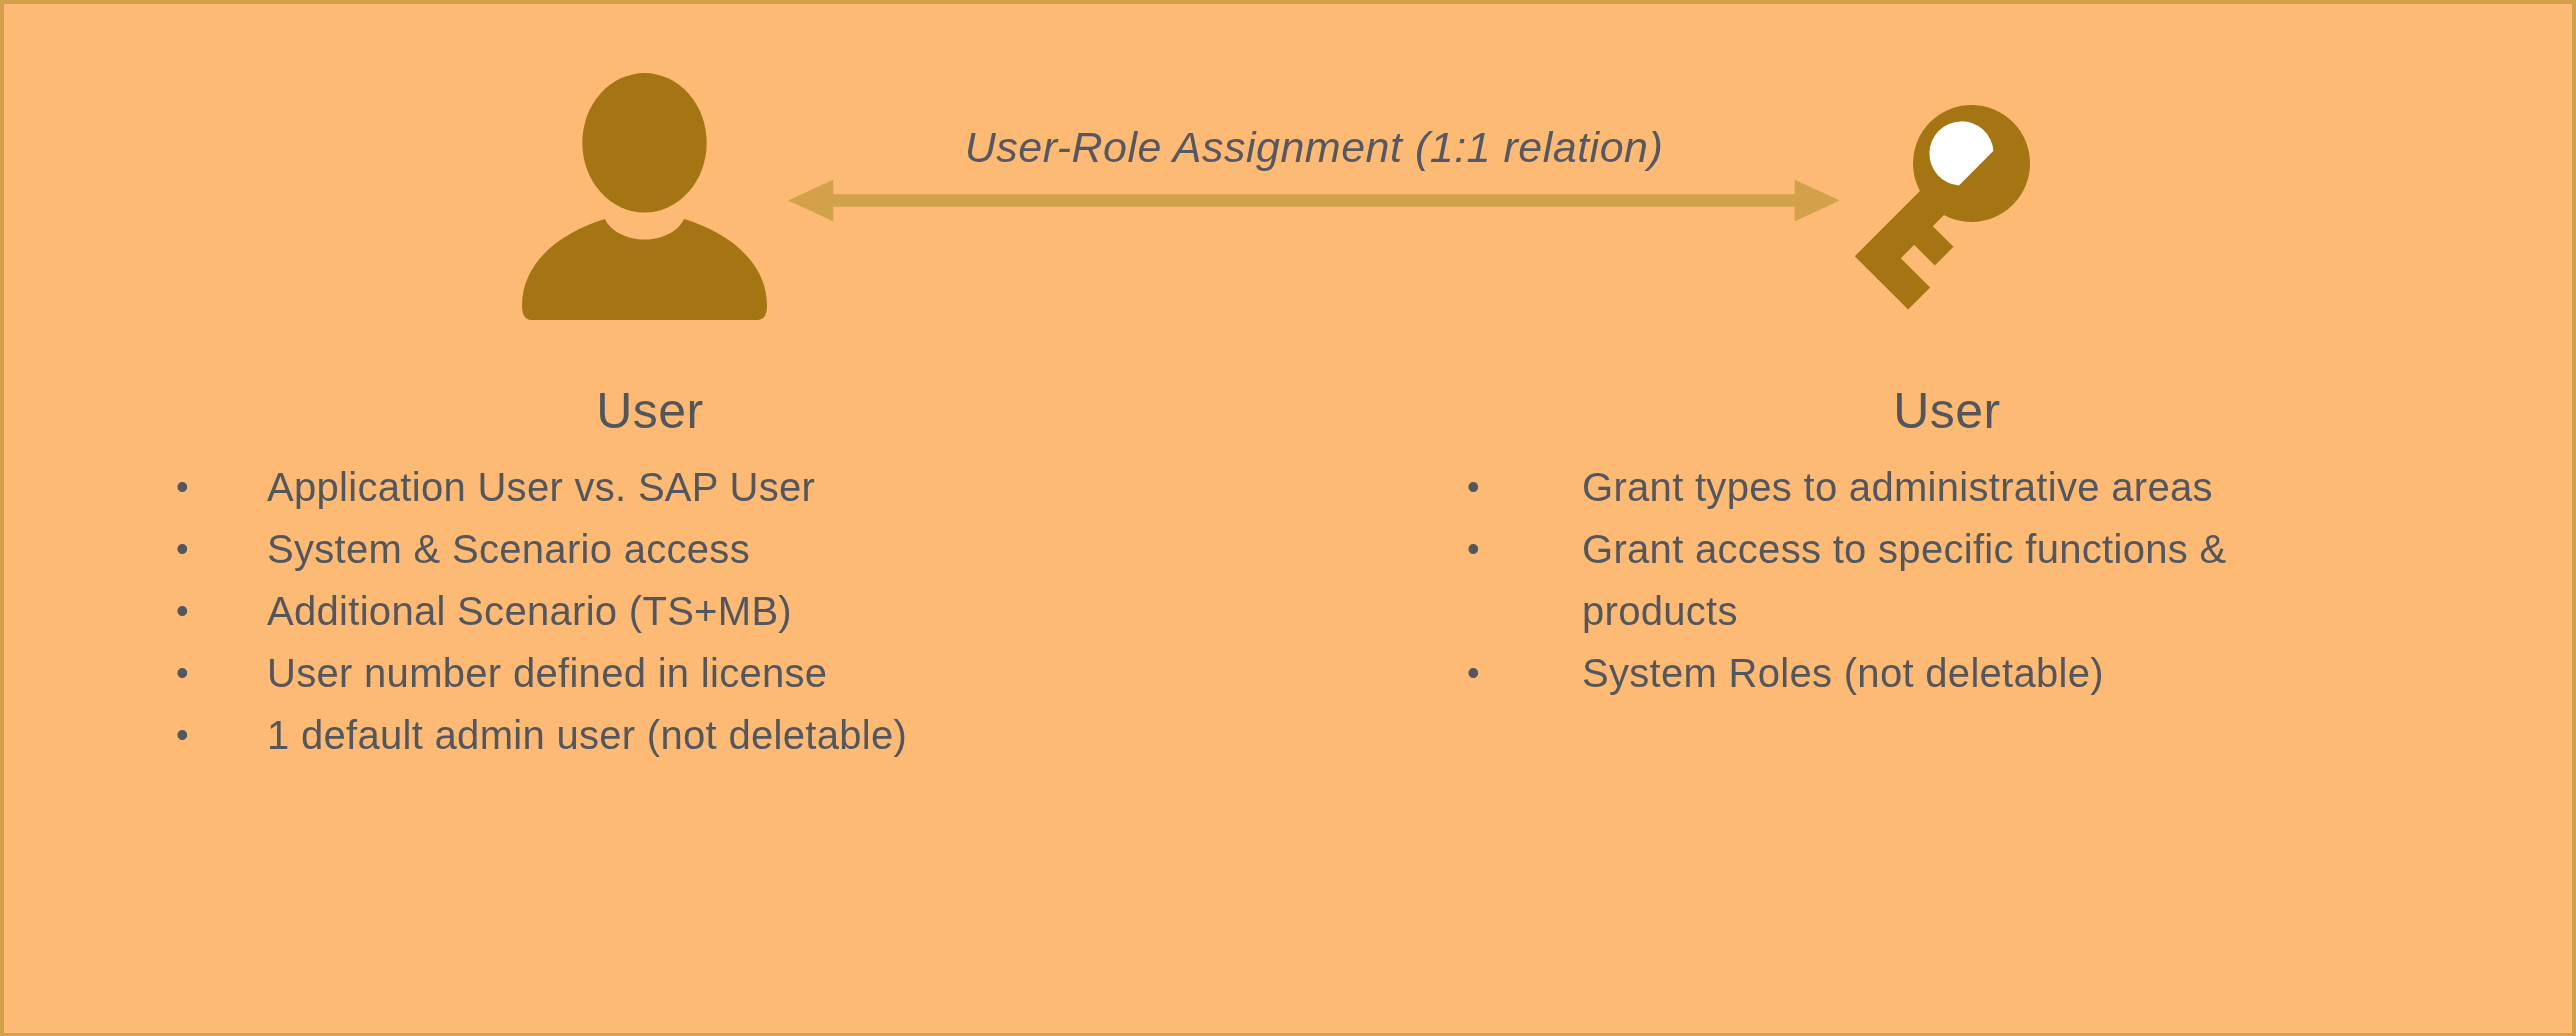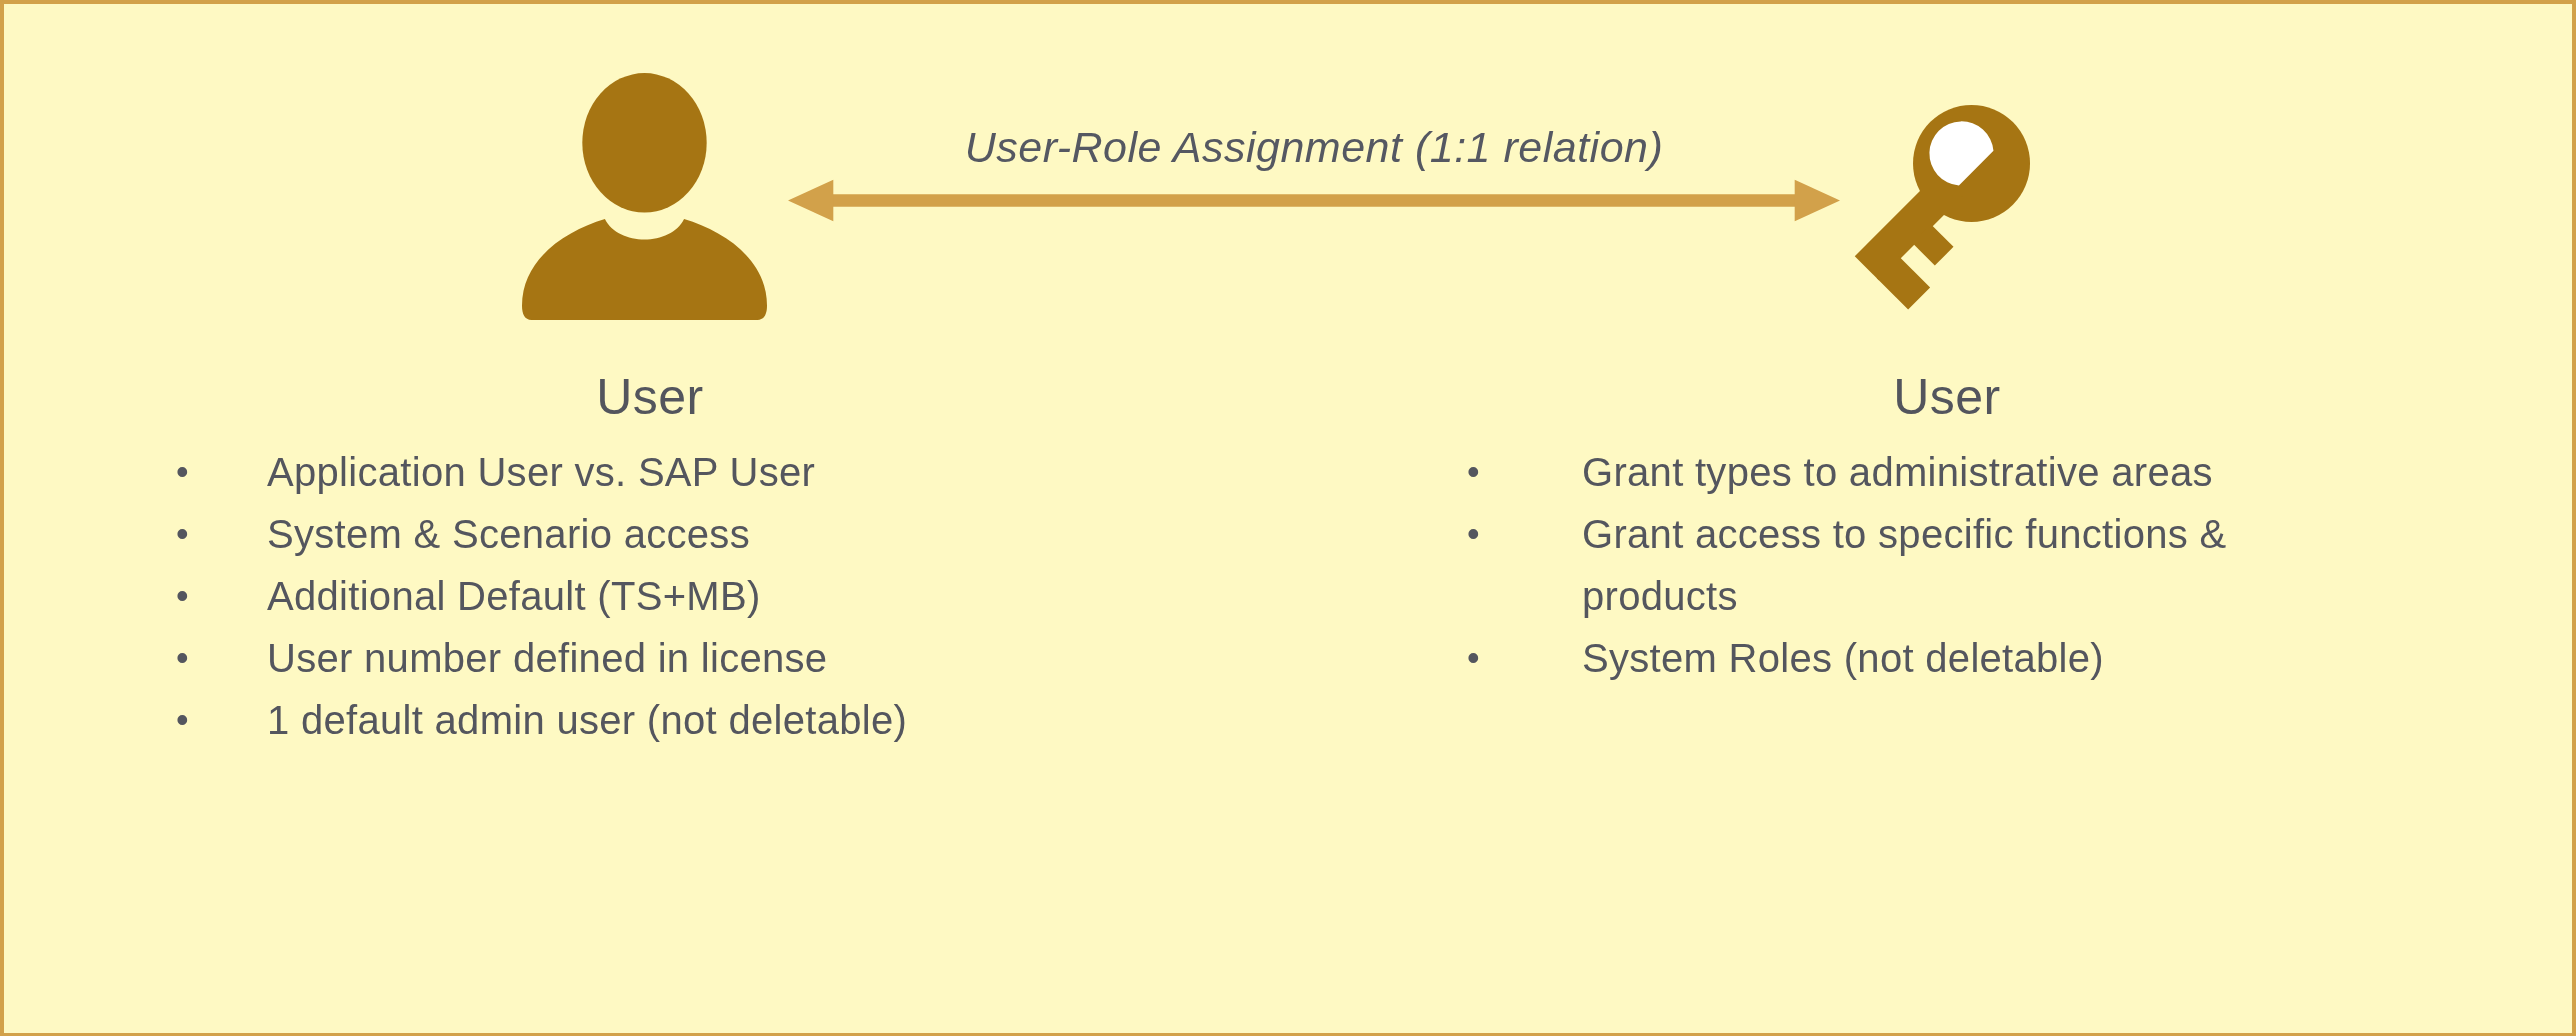--- a/index.html
+++ b/index.html
@@ -12,7 +12,7 @@
     width: 2576px;
     height: 1037px;
     box-sizing: border-box;
-    background: #fef9c3;
+    background: #fdba74;
     border: 4.7px solid #D2A14A;
     font-family: "Liberation Sans", sans-serif;
     color: #54565E;

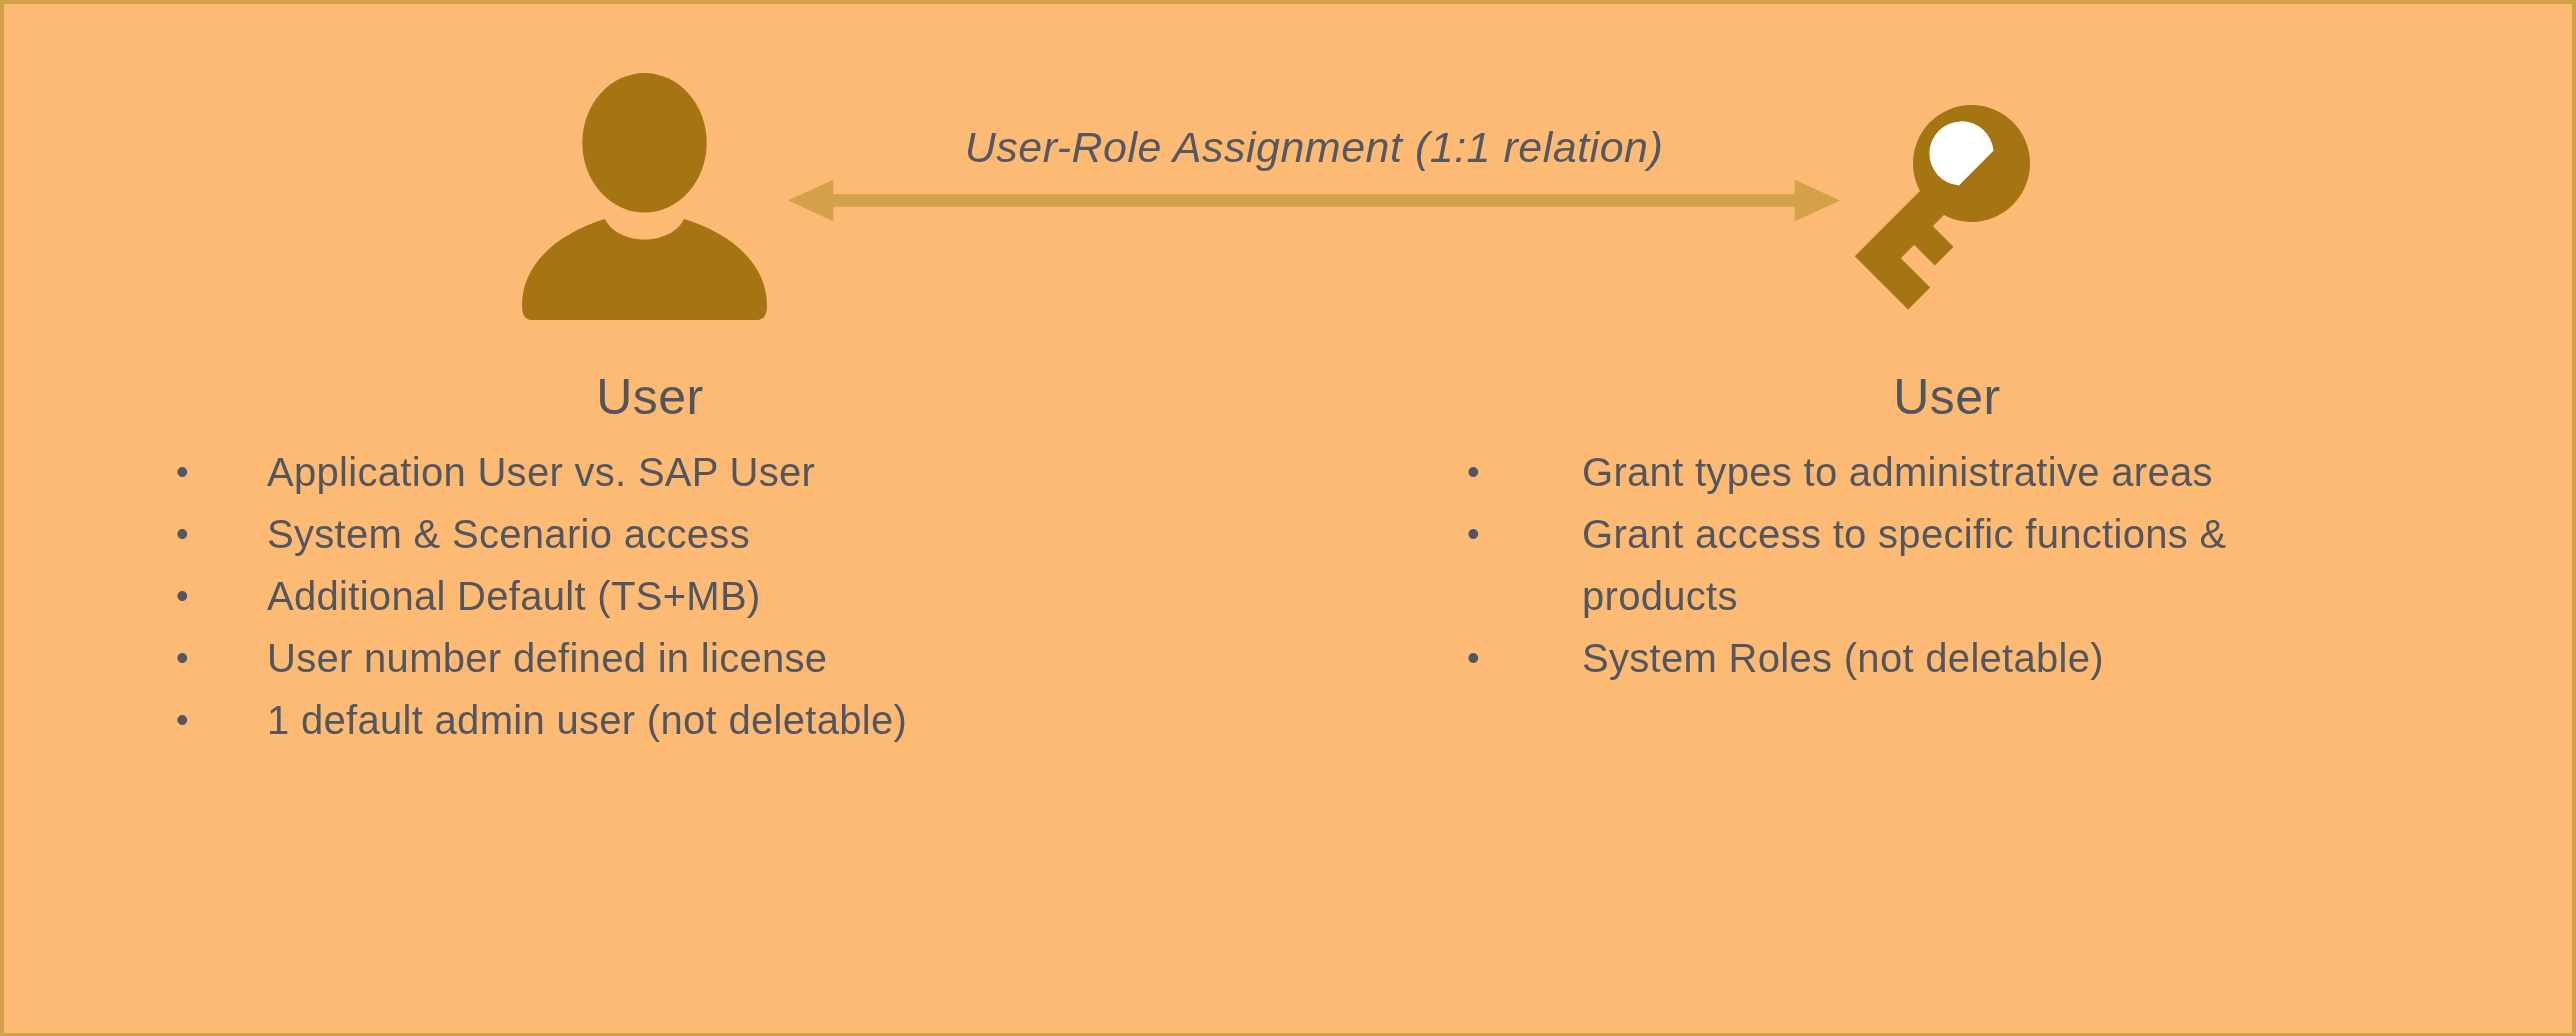--- a/index.html
+++ b/index.html
@@ -46,7 +46,7 @@
   .column-right { left: 1396px; width: 1094px; }
 
   .column h2 {
-    margin: 2px;
+    margin: 16px;
     font-size: 50px;
     line-height: 58px;
     font-weight: 400;

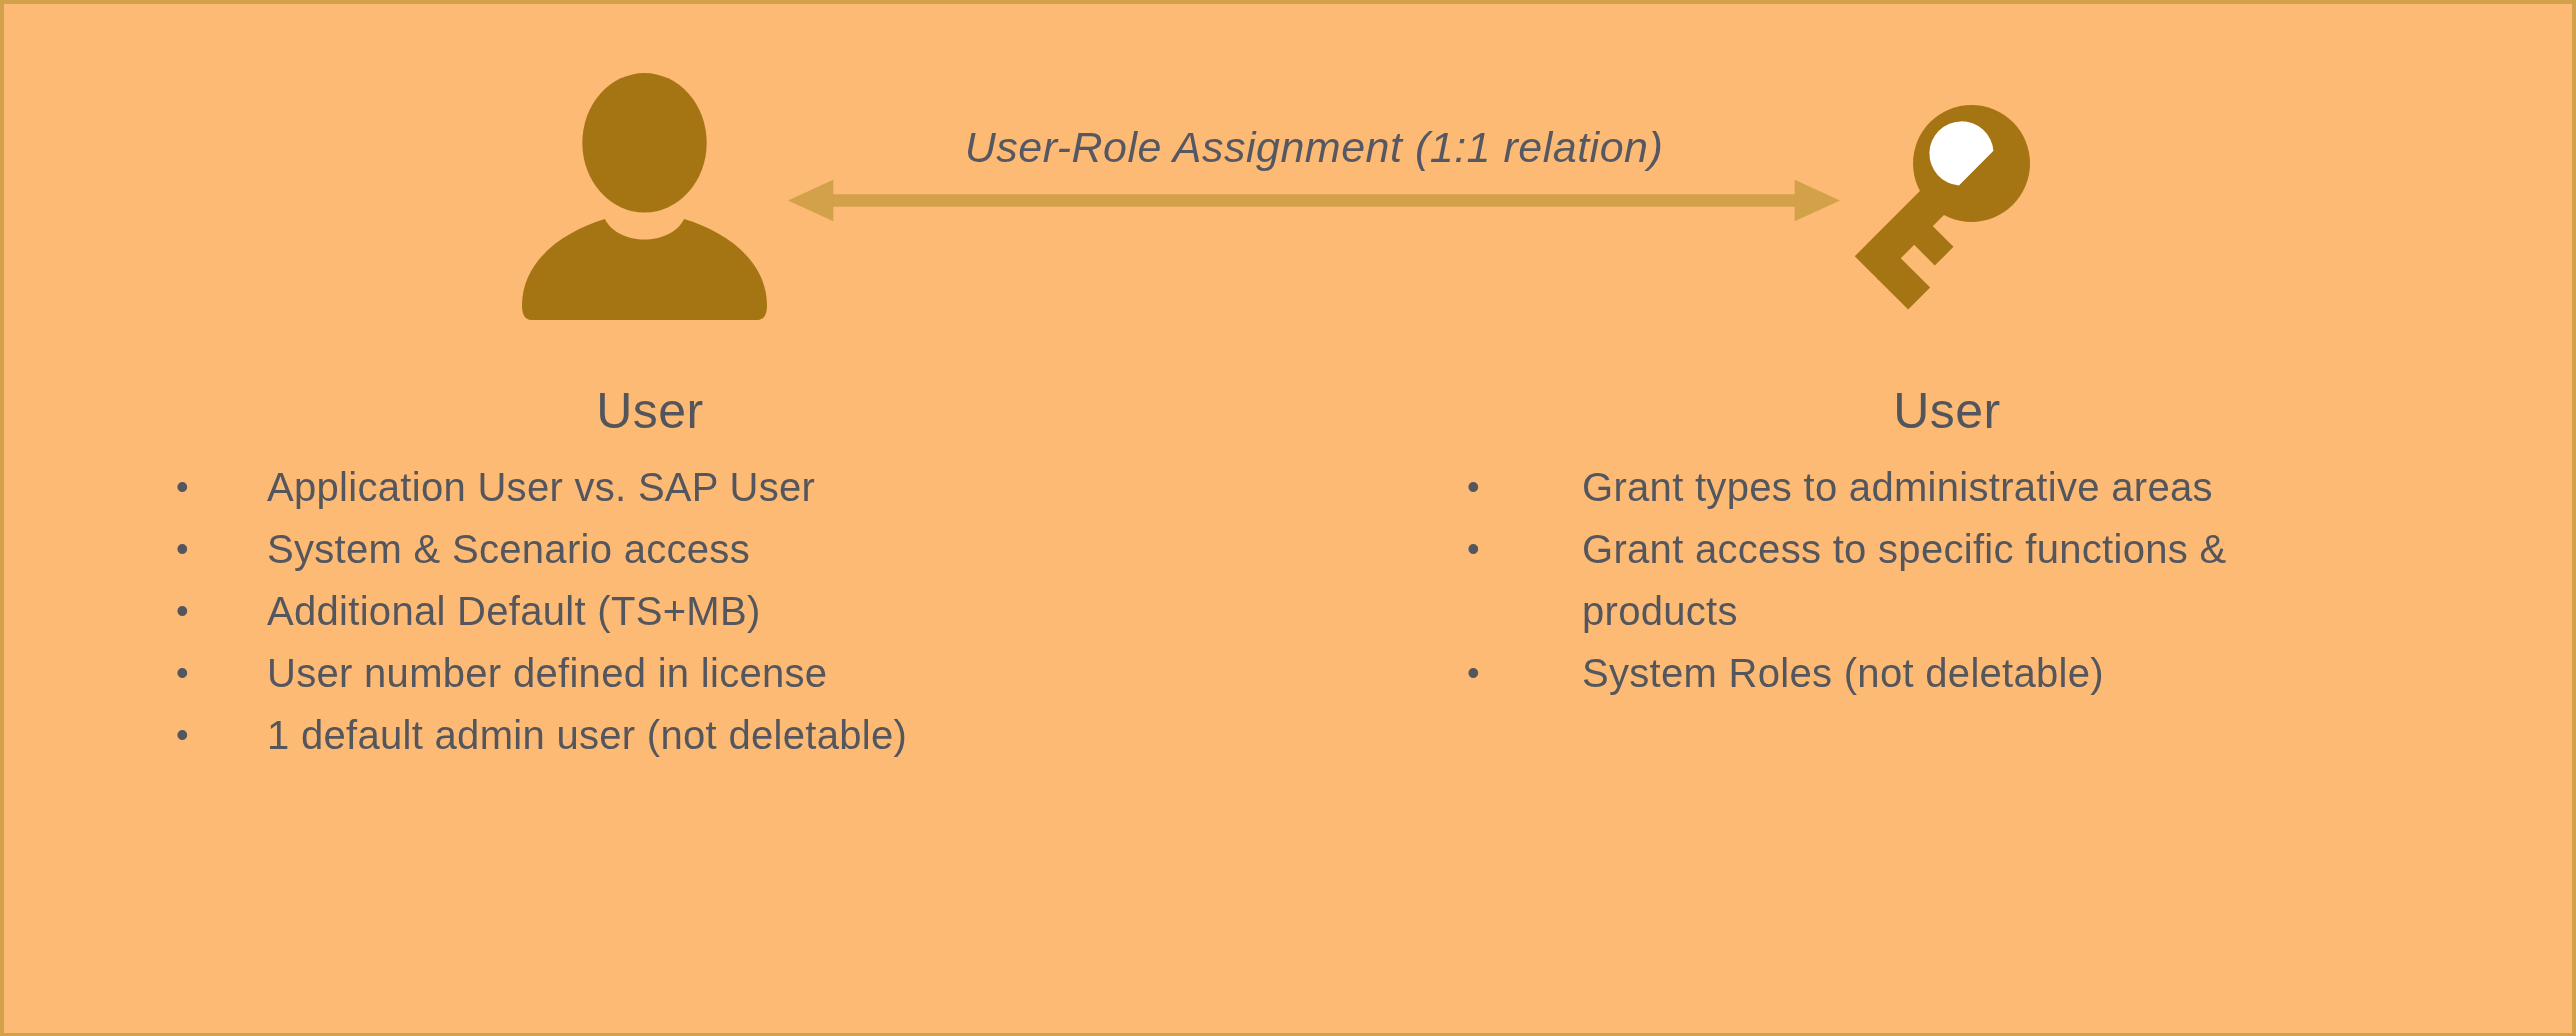--- a/index.html
+++ b/index.html
@@ -122,7 +122,7 @@
     <ul class="bullets">
       <li><span>Application User vs. SAP User</span></li>
       <li><span>System &amp; Scenario access</span></li>
-      <li><span>Additional Default (TS+MB)</span></li>
+      <li><span>Additional Scenario (TS+MB)</span></li>
       <li><span>User number defined in license</span></li>
       <li><span>1 default admin user (not deletable)</span></li>
     </ul>

